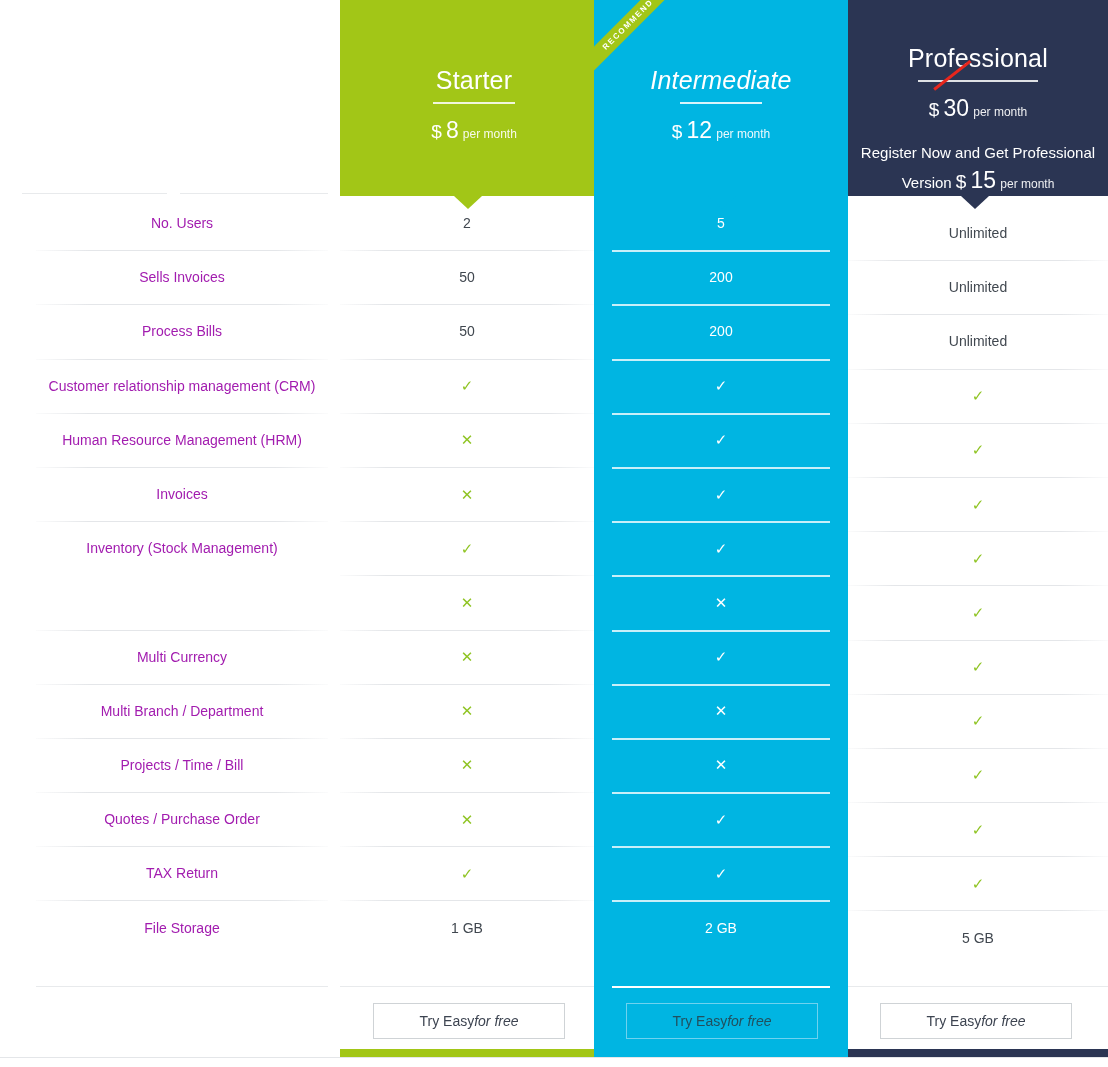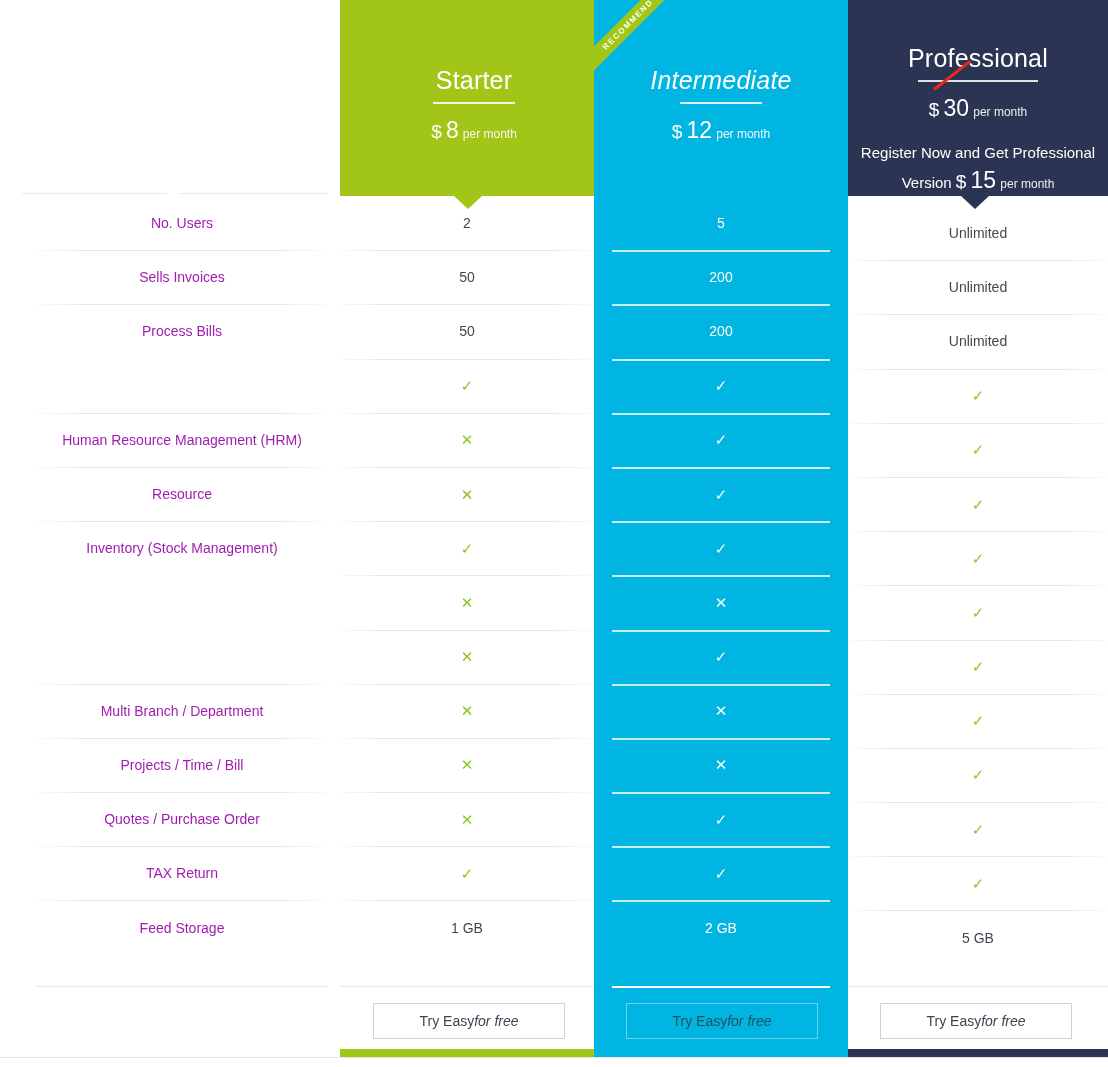--- a/index.html
+++ b/index.html
@@ -258,6 +258,9 @@
         </div>
       </div>
       <div class="row">
+        <div class="cell c-label">
+          <span>Customer relationship management (CRM)</span>
+        </div>
         <div class="cell c-start">
           <span class="mark tick-green">✓</span>
         </div>

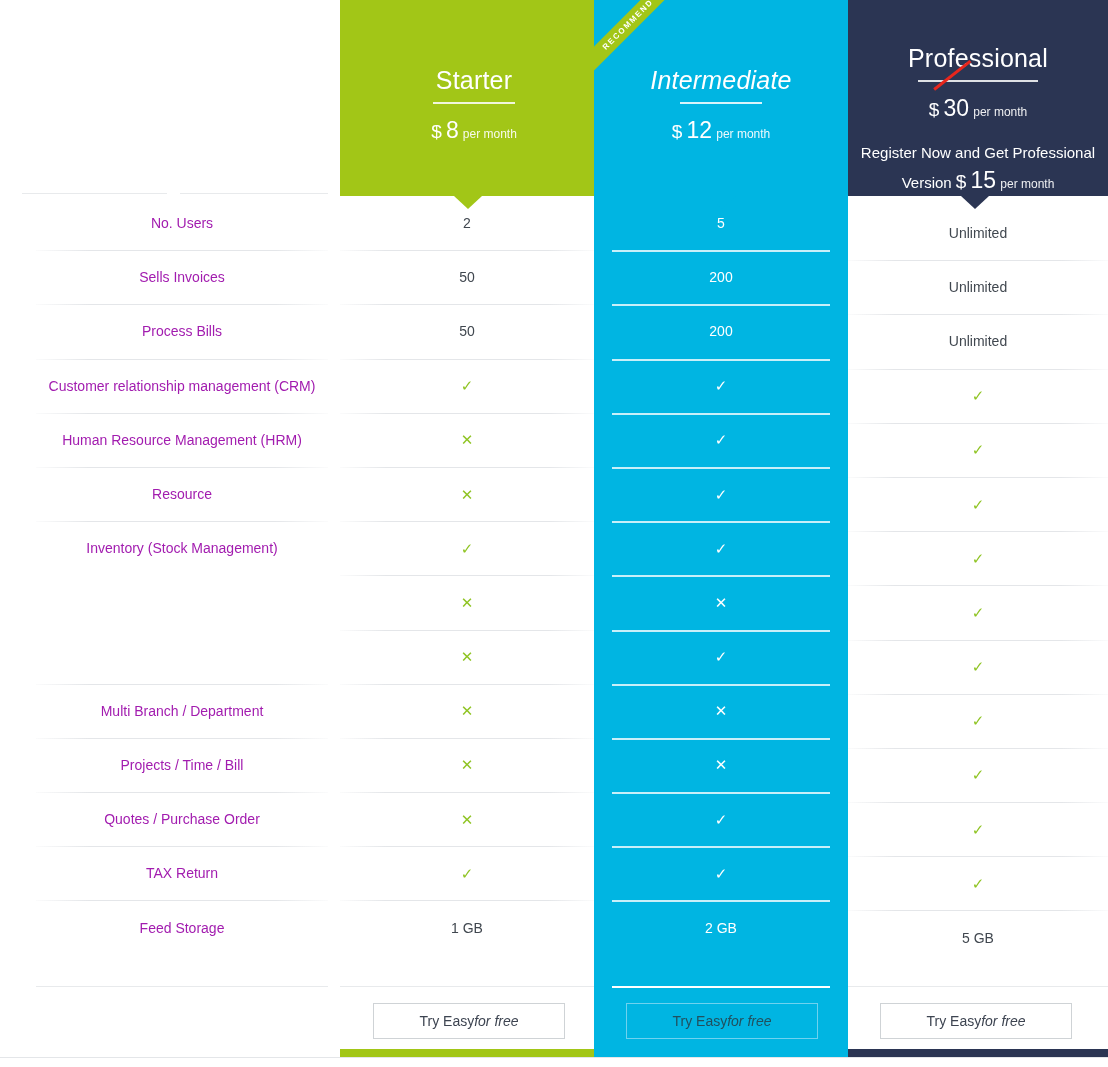--- a/index.html
+++ b/index.html
@@ -287,7 +287,7 @@
       </div>
       <div class="row">
         <div class="cell c-label">
-          <span>Resource</span>
+          <span>Invoices</span>
         </div>
         <div class="cell c-start">
           <span class="mark cross-green">✕</span>

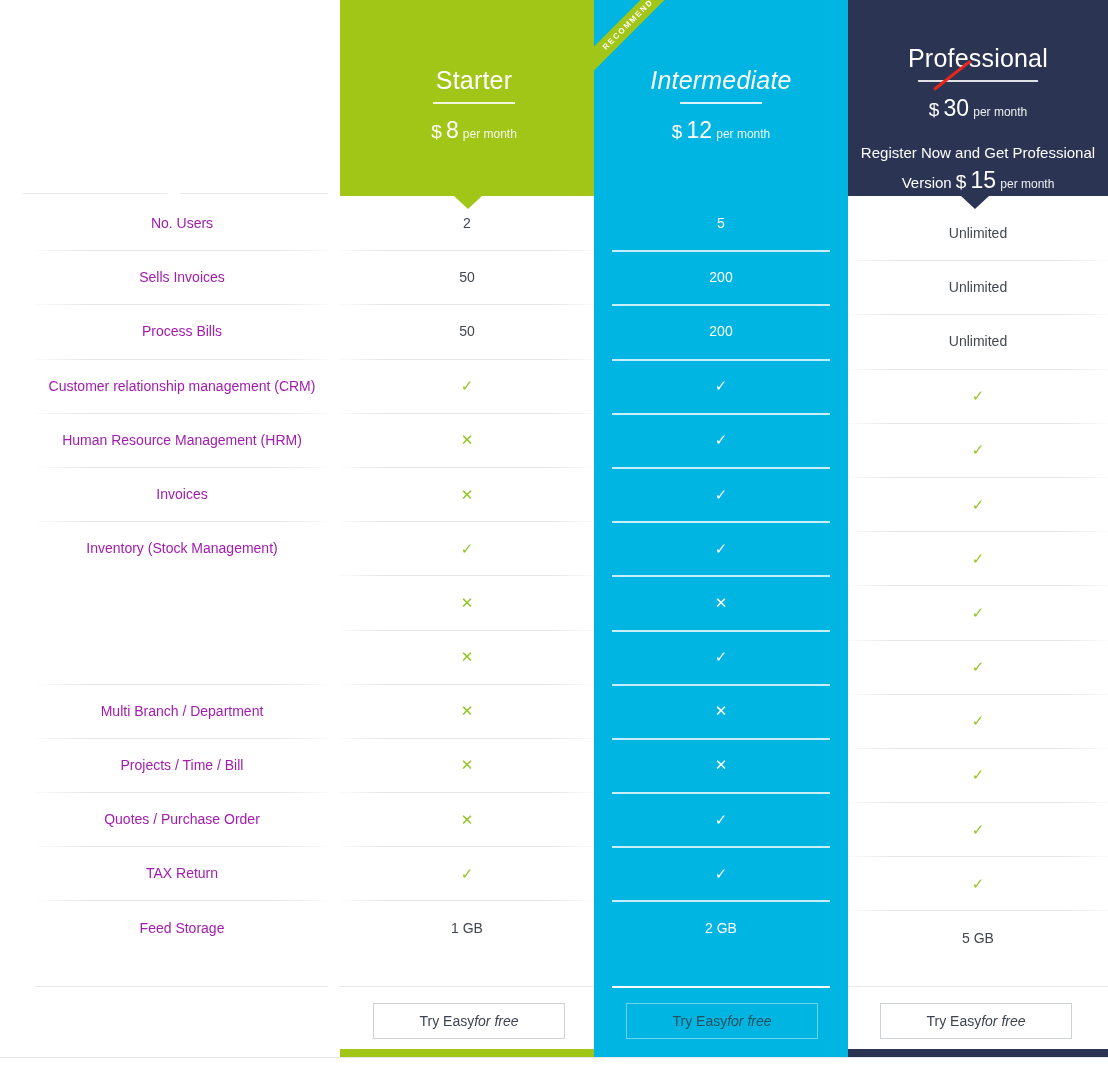--- a/index.html
+++ b/index.html
@@ -325,6 +325,9 @@
         </div>
       </div>
       <div class="row">
+        <div class="cell c-label">
+          <span>Multi Currency</span>
+        </div>
         <div class="cell c-start">
           <span class="mark cross-green">✕</span>
         </div>

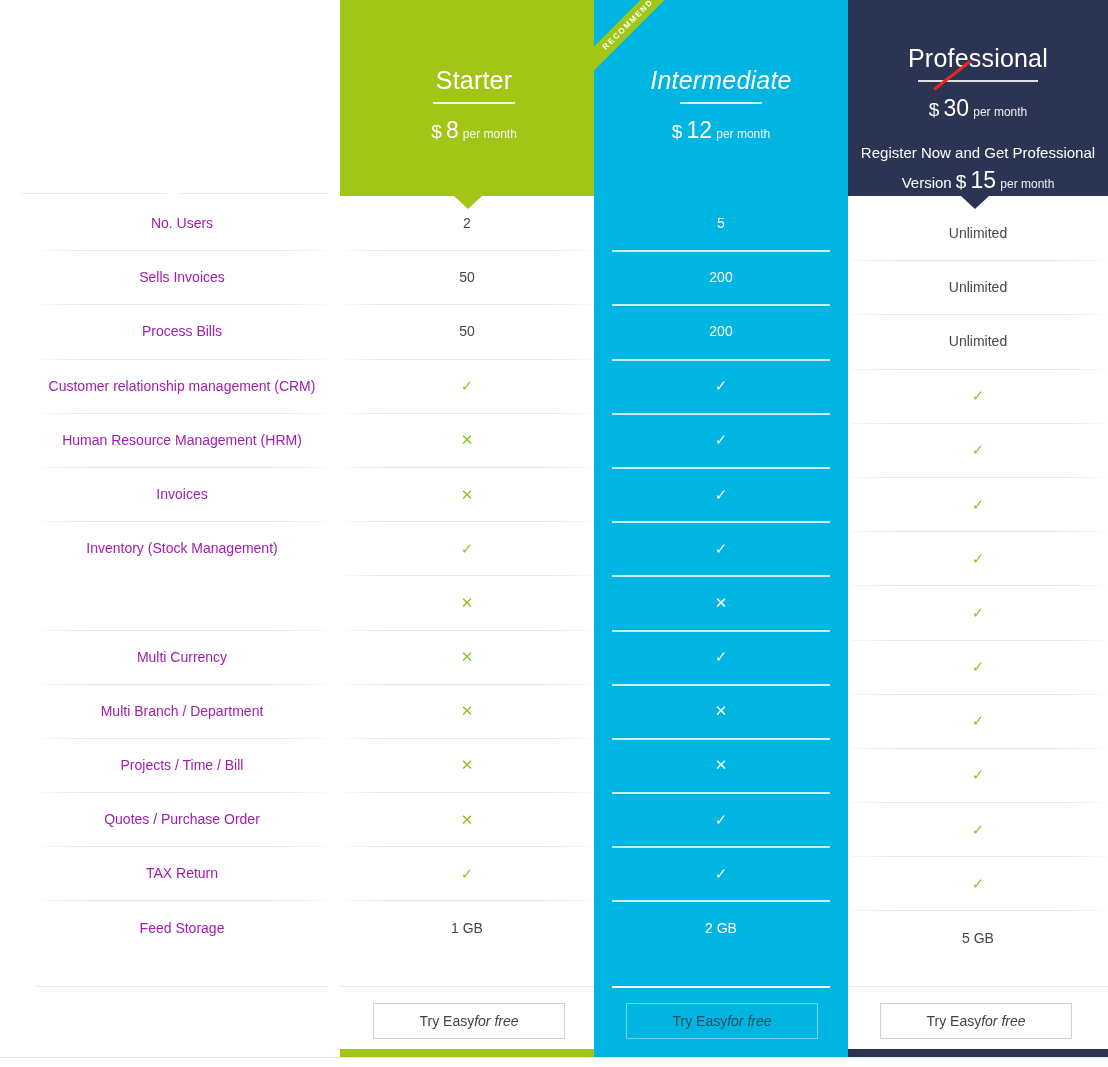--- a/index.html
+++ b/index.html
@@ -396,7 +396,7 @@
       </div>
       <div class="row">
         <div class="cell c-label">
-          <span>Feed Storage</span>
+          <span>File Storage</span>
         </div>
         <div class="cell c-start">
           <span>1 GB</span>

